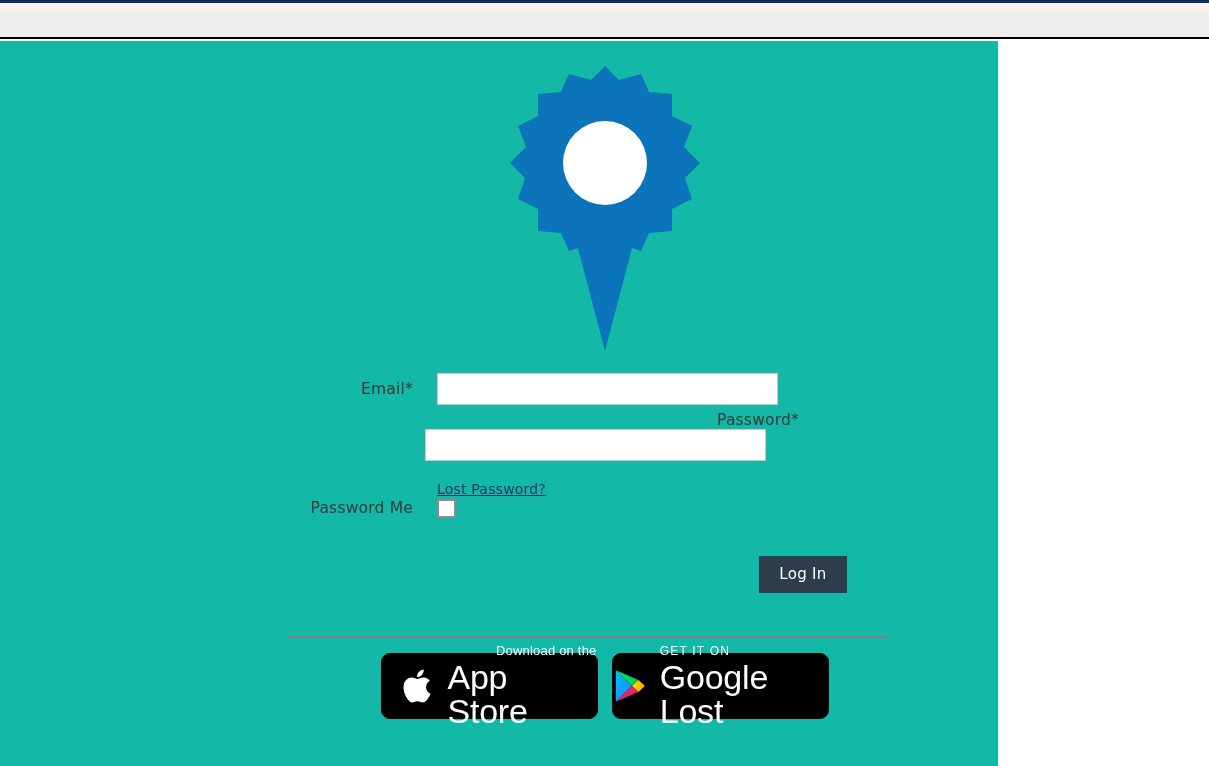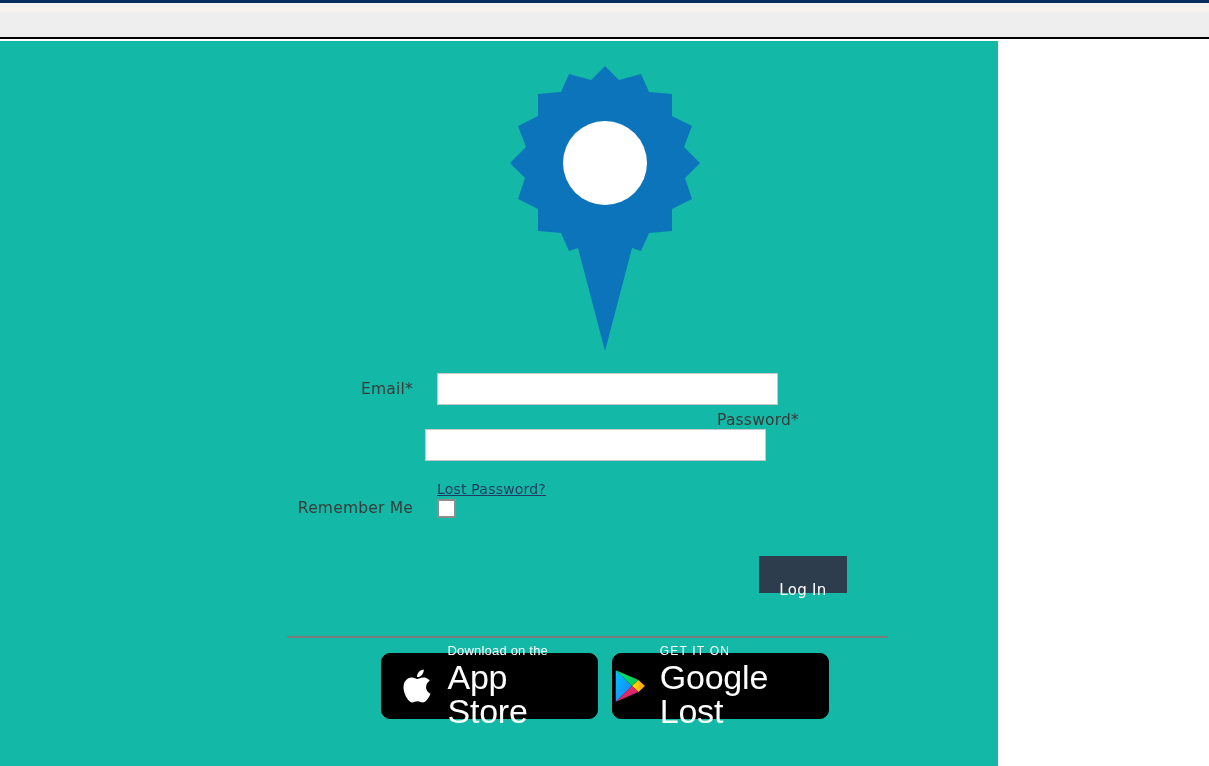--- a/index.html
+++ b/index.html
@@ -243,7 +243,7 @@
     </div>
 
     <div class="form-row" id="row-remember">
-      <div class="form-label">Remember Me</div>
+      <div class="form-label">Password Me</div>
       <div class="form-control-cell">
         <div id="remember-checkbox"></div>
       </div>

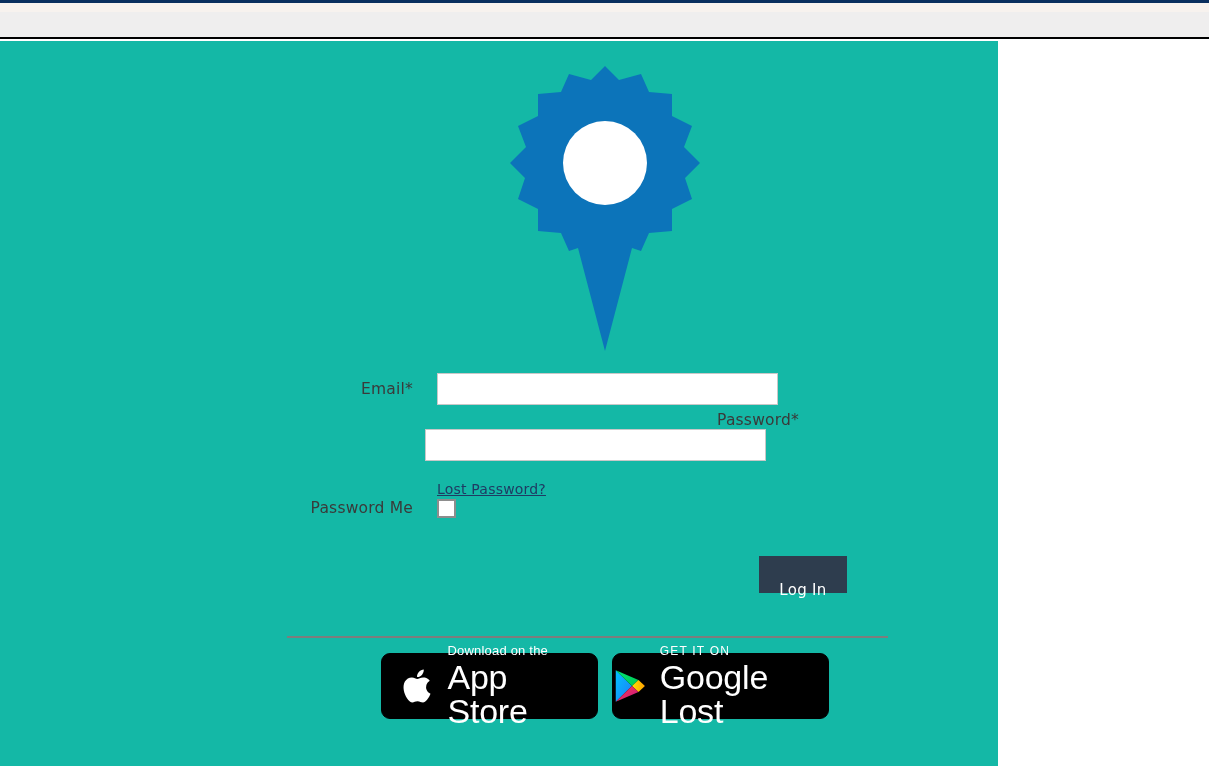--- a/index.html
+++ b/index.html
@@ -134,7 +134,7 @@
     font-family: "DejaVu Sans", sans-serif;
     line-height: 37px;
     text-align: center;
-    padding: 16px;
+    padding: 0;
   }
 
   

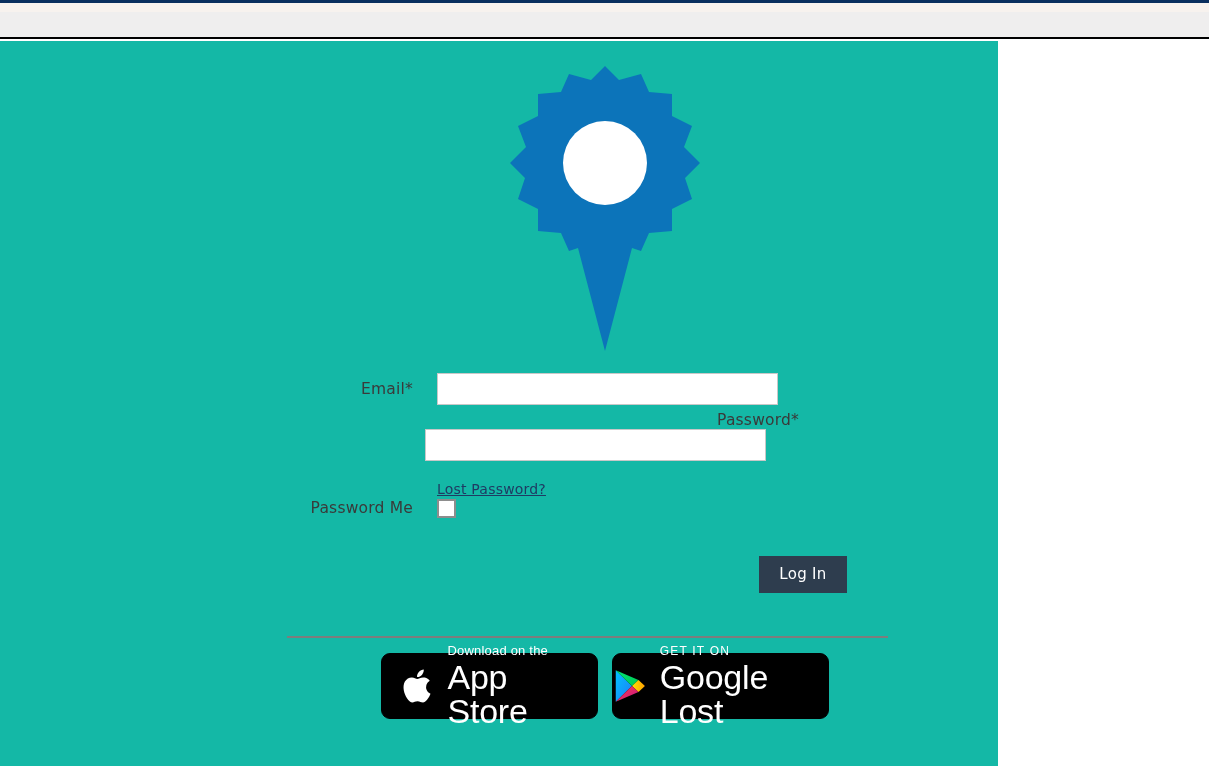--- a/index.html
+++ b/index.html
@@ -179,6 +179,7 @@
     display: block;
     margin-bottom: 3px;
     font-family: "Liberation Sans", sans-serif;
+    text-align: right;
   }
   .badge-small-caps {
     font-size: 12px;

